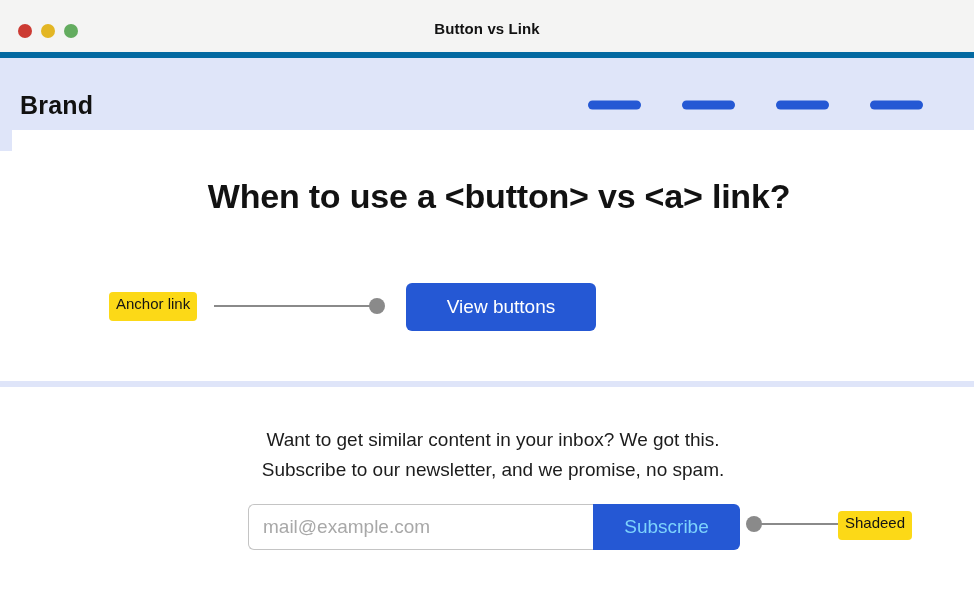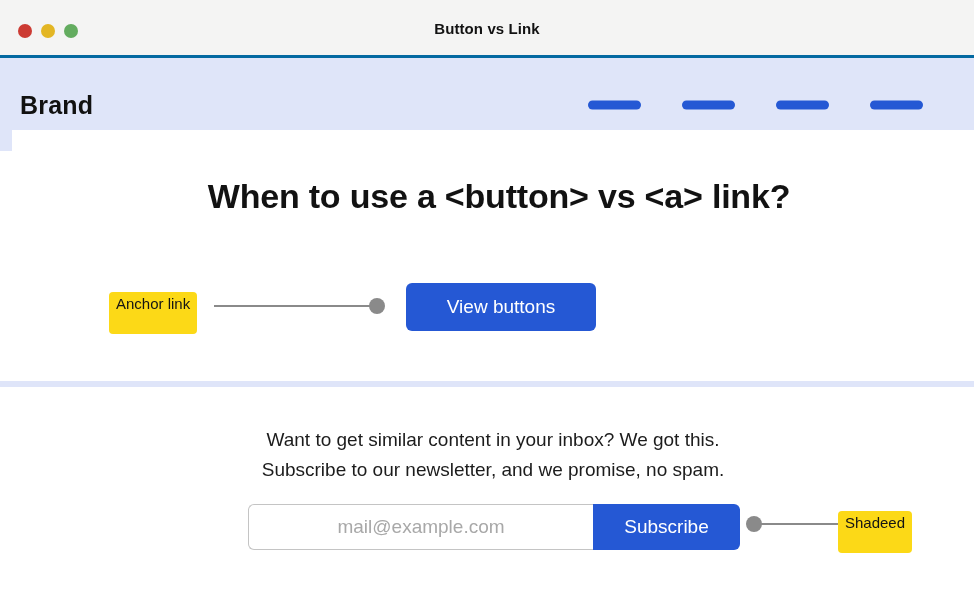--- a/index.html
+++ b/index.html
@@ -22,7 +22,7 @@
     width: 974px;
     height: 58px;
     background: #f4f4f3;
-    border-bottom: 3px solid #0369a1;
+    border-bottom: 6px solid #0369a1;
     box-sizing: border-box;
   }
   .traffic-lights {

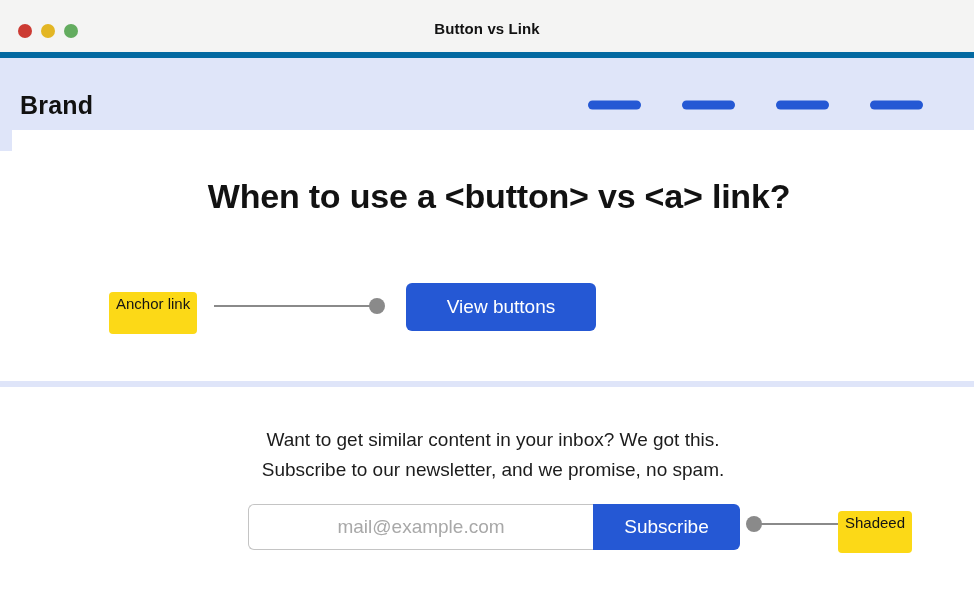--- a/index.html
+++ b/index.html
@@ -150,7 +150,7 @@
     background: #fcd917;
     color: #141414;
     font-size: 15px;
-    padding: 4px 7px 21px 7px;
+    padding: 4px 7px 8px 7px;
     border-radius: 4px;
     white-space: nowrap;
     line-height: 1.1;

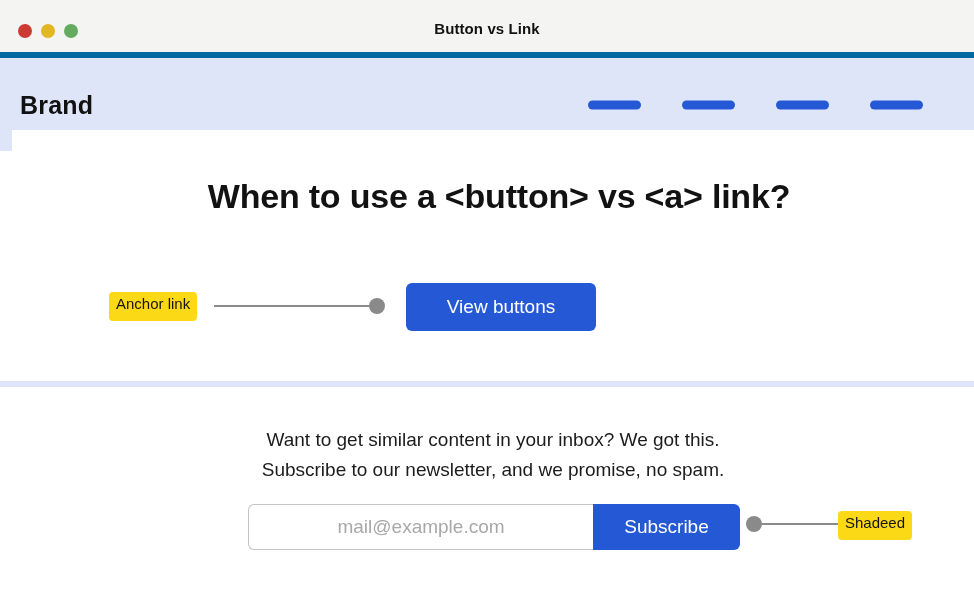--- a/index.html
+++ b/index.html
@@ -225,7 +225,6 @@
     font-family: "Liberation Sans", sans-serif;
     background: #ffffff;
     outline: none;
-    text-align: center;
   }
   .email-input::placeholder { color: #a8a8a8; }
   .subscribe-btn {

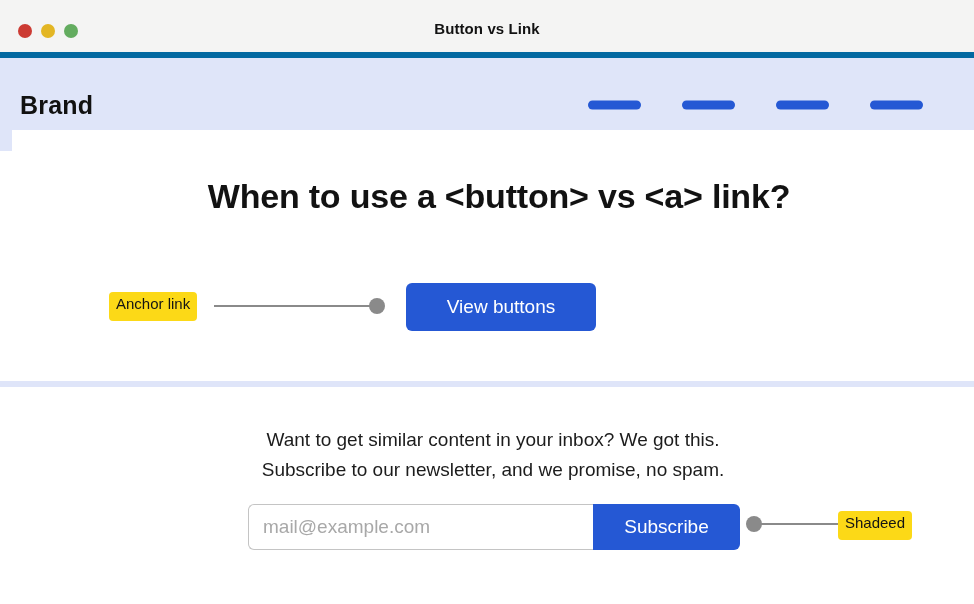--- a/index.html
+++ b/index.html
@@ -232,7 +232,7 @@
     height: 46px;
     box-sizing: border-box;
     background: #2558d4;
-    color: #ffffff;
+    color: #7dd3fc;
     border: none;
     border-radius: 0 6px 6px 0;
     font-size: 19px;

